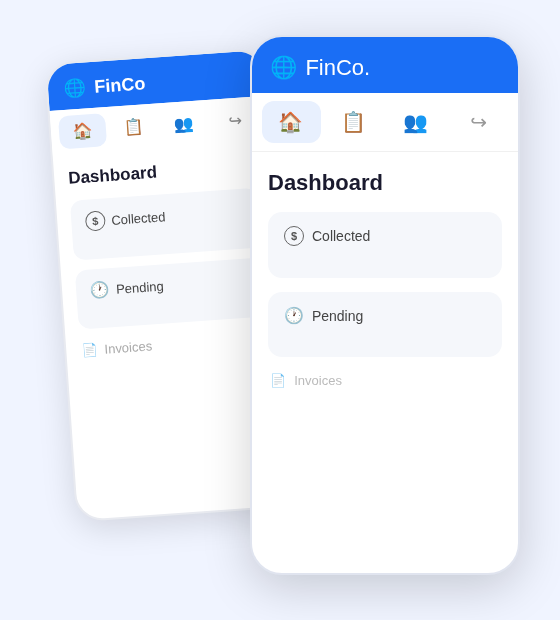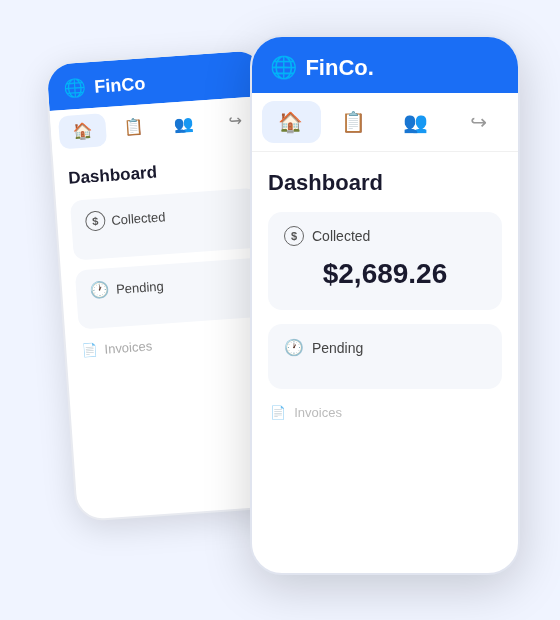--- a/index.html
+++ b/index.html
@@ -145,7 +145,7 @@
     .phone-front .phone-header .logo-text {
       color: #fff;
       font-size: 22px;
-      font-weight: 700;
+      font-weight: 400;
     }
 
     .phone-front .nav-bar {

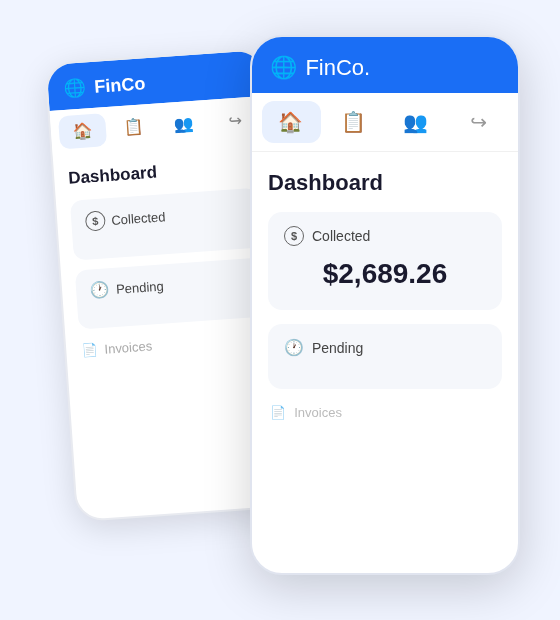--- a/index.html
+++ b/index.html
@@ -289,7 +289,6 @@
           <span class="dollar-circle">$</span>
           <span>Collected</span>
         </div>
-        <div class="card-value">$2,689.26</div>
       </div>
 
       <div class="card">

